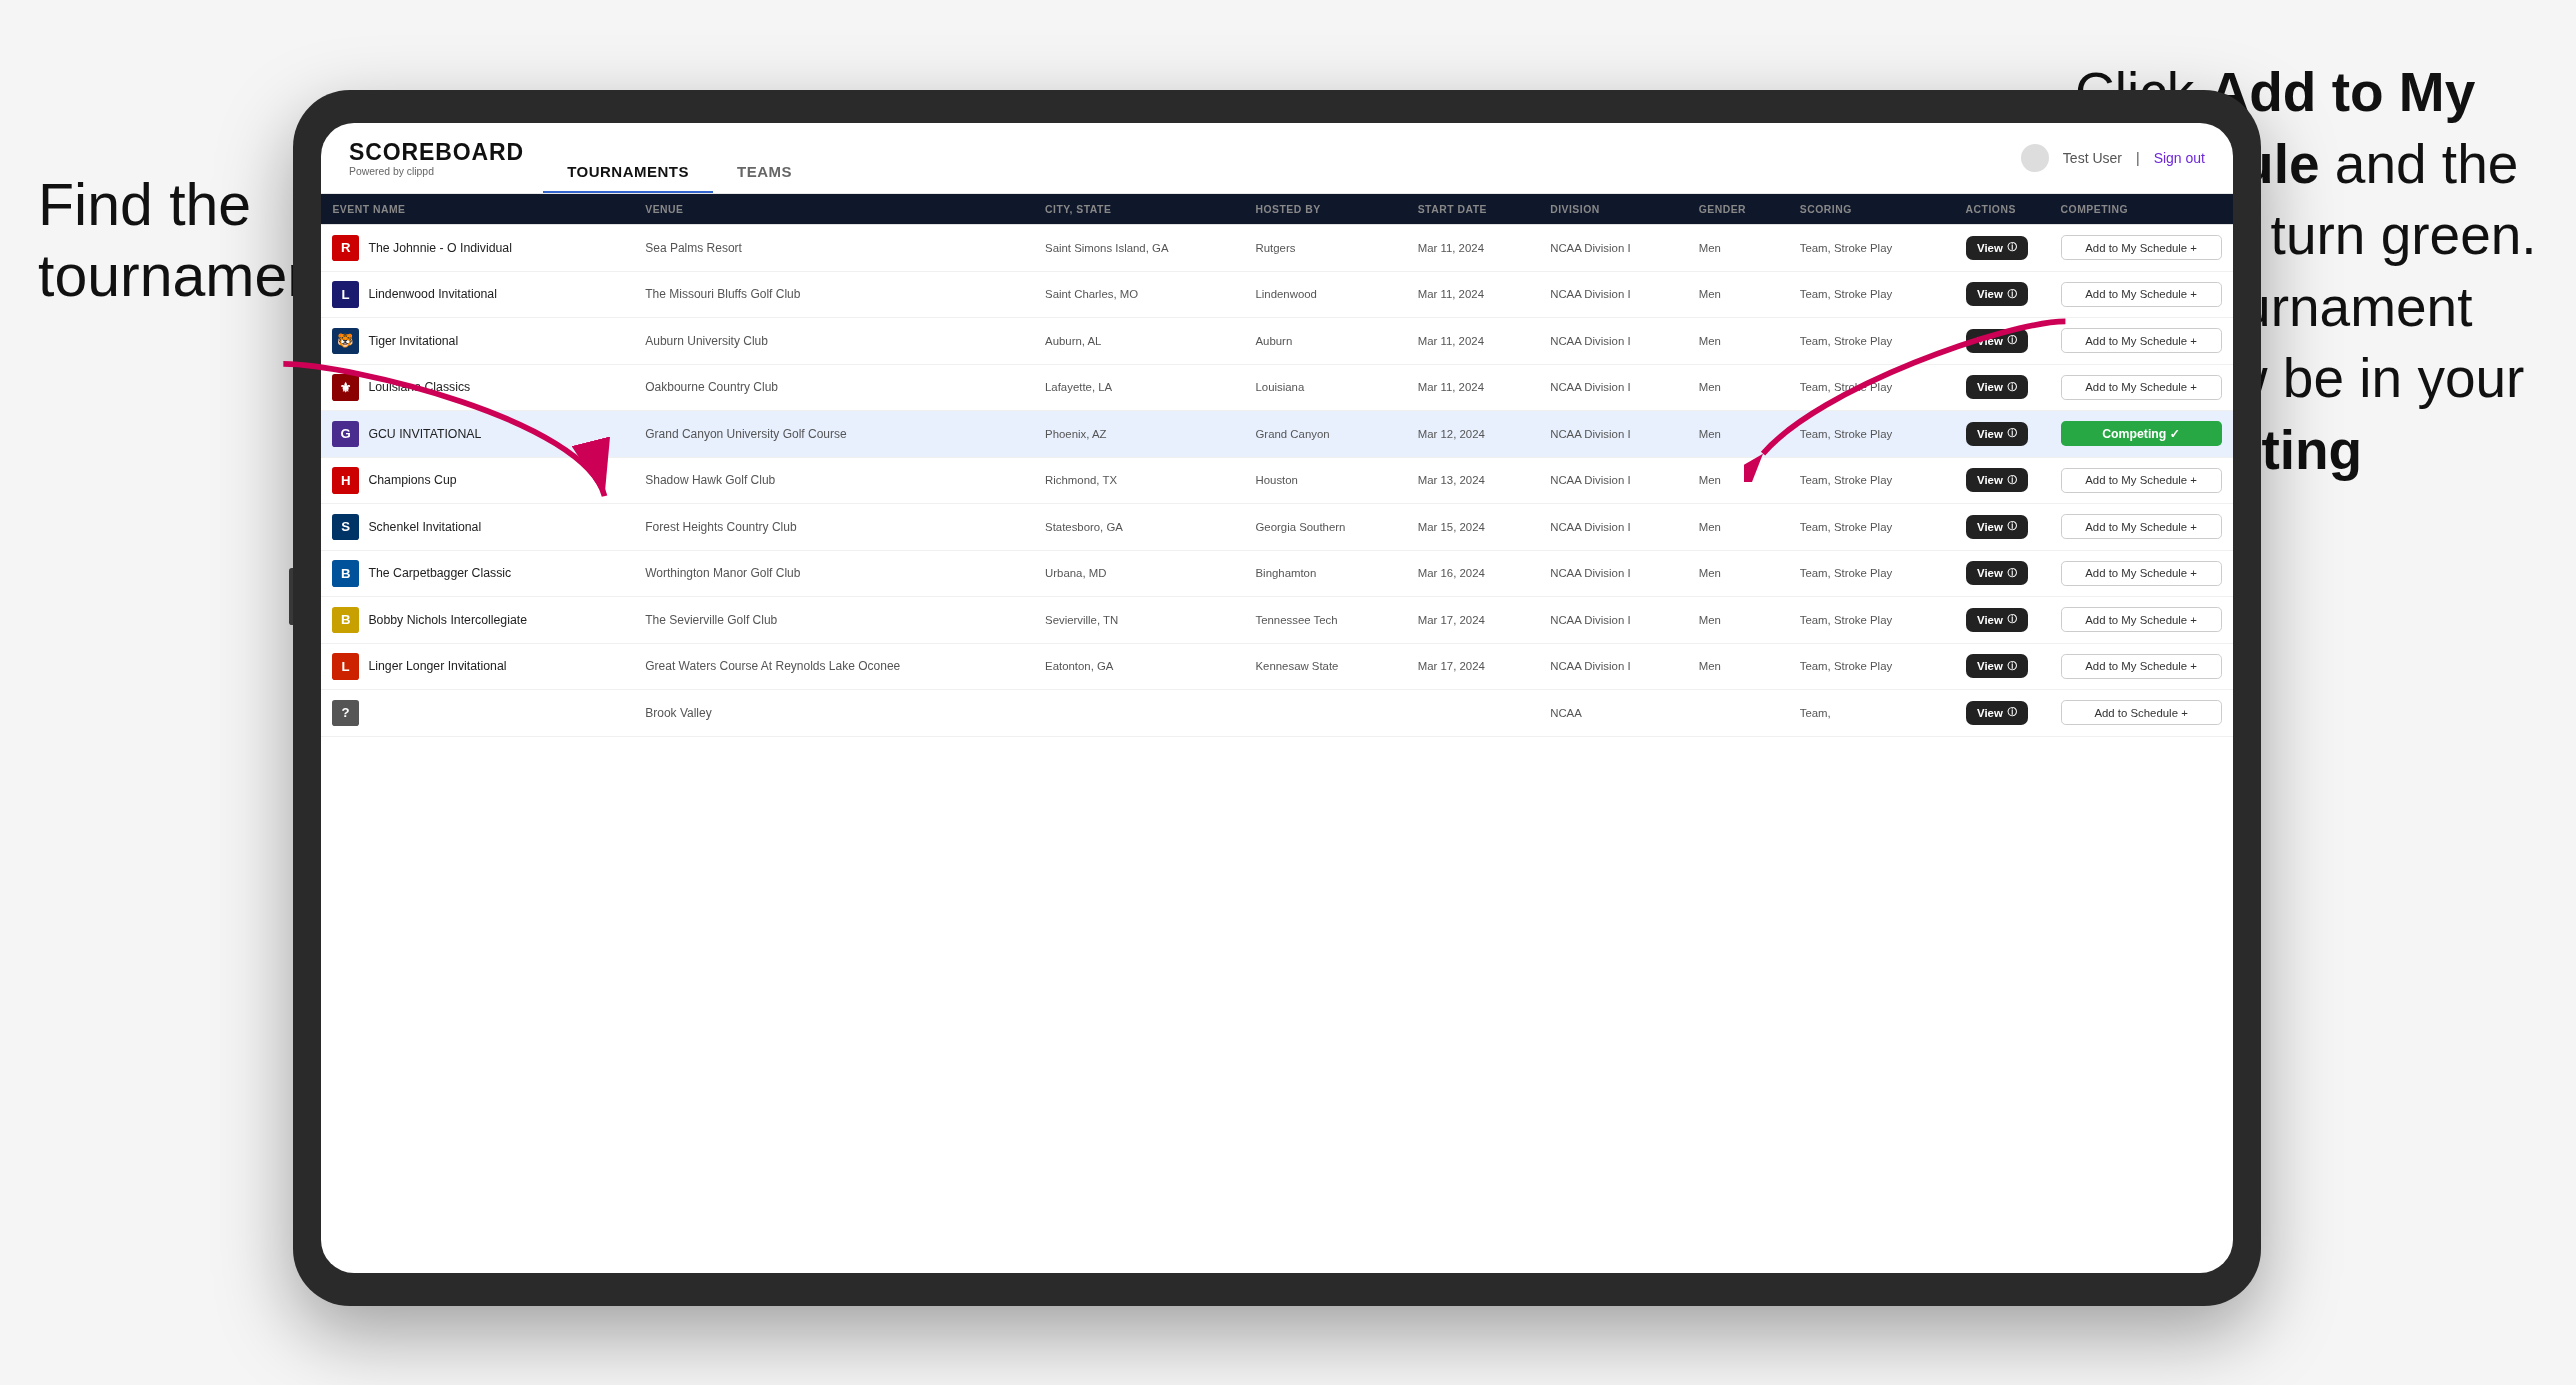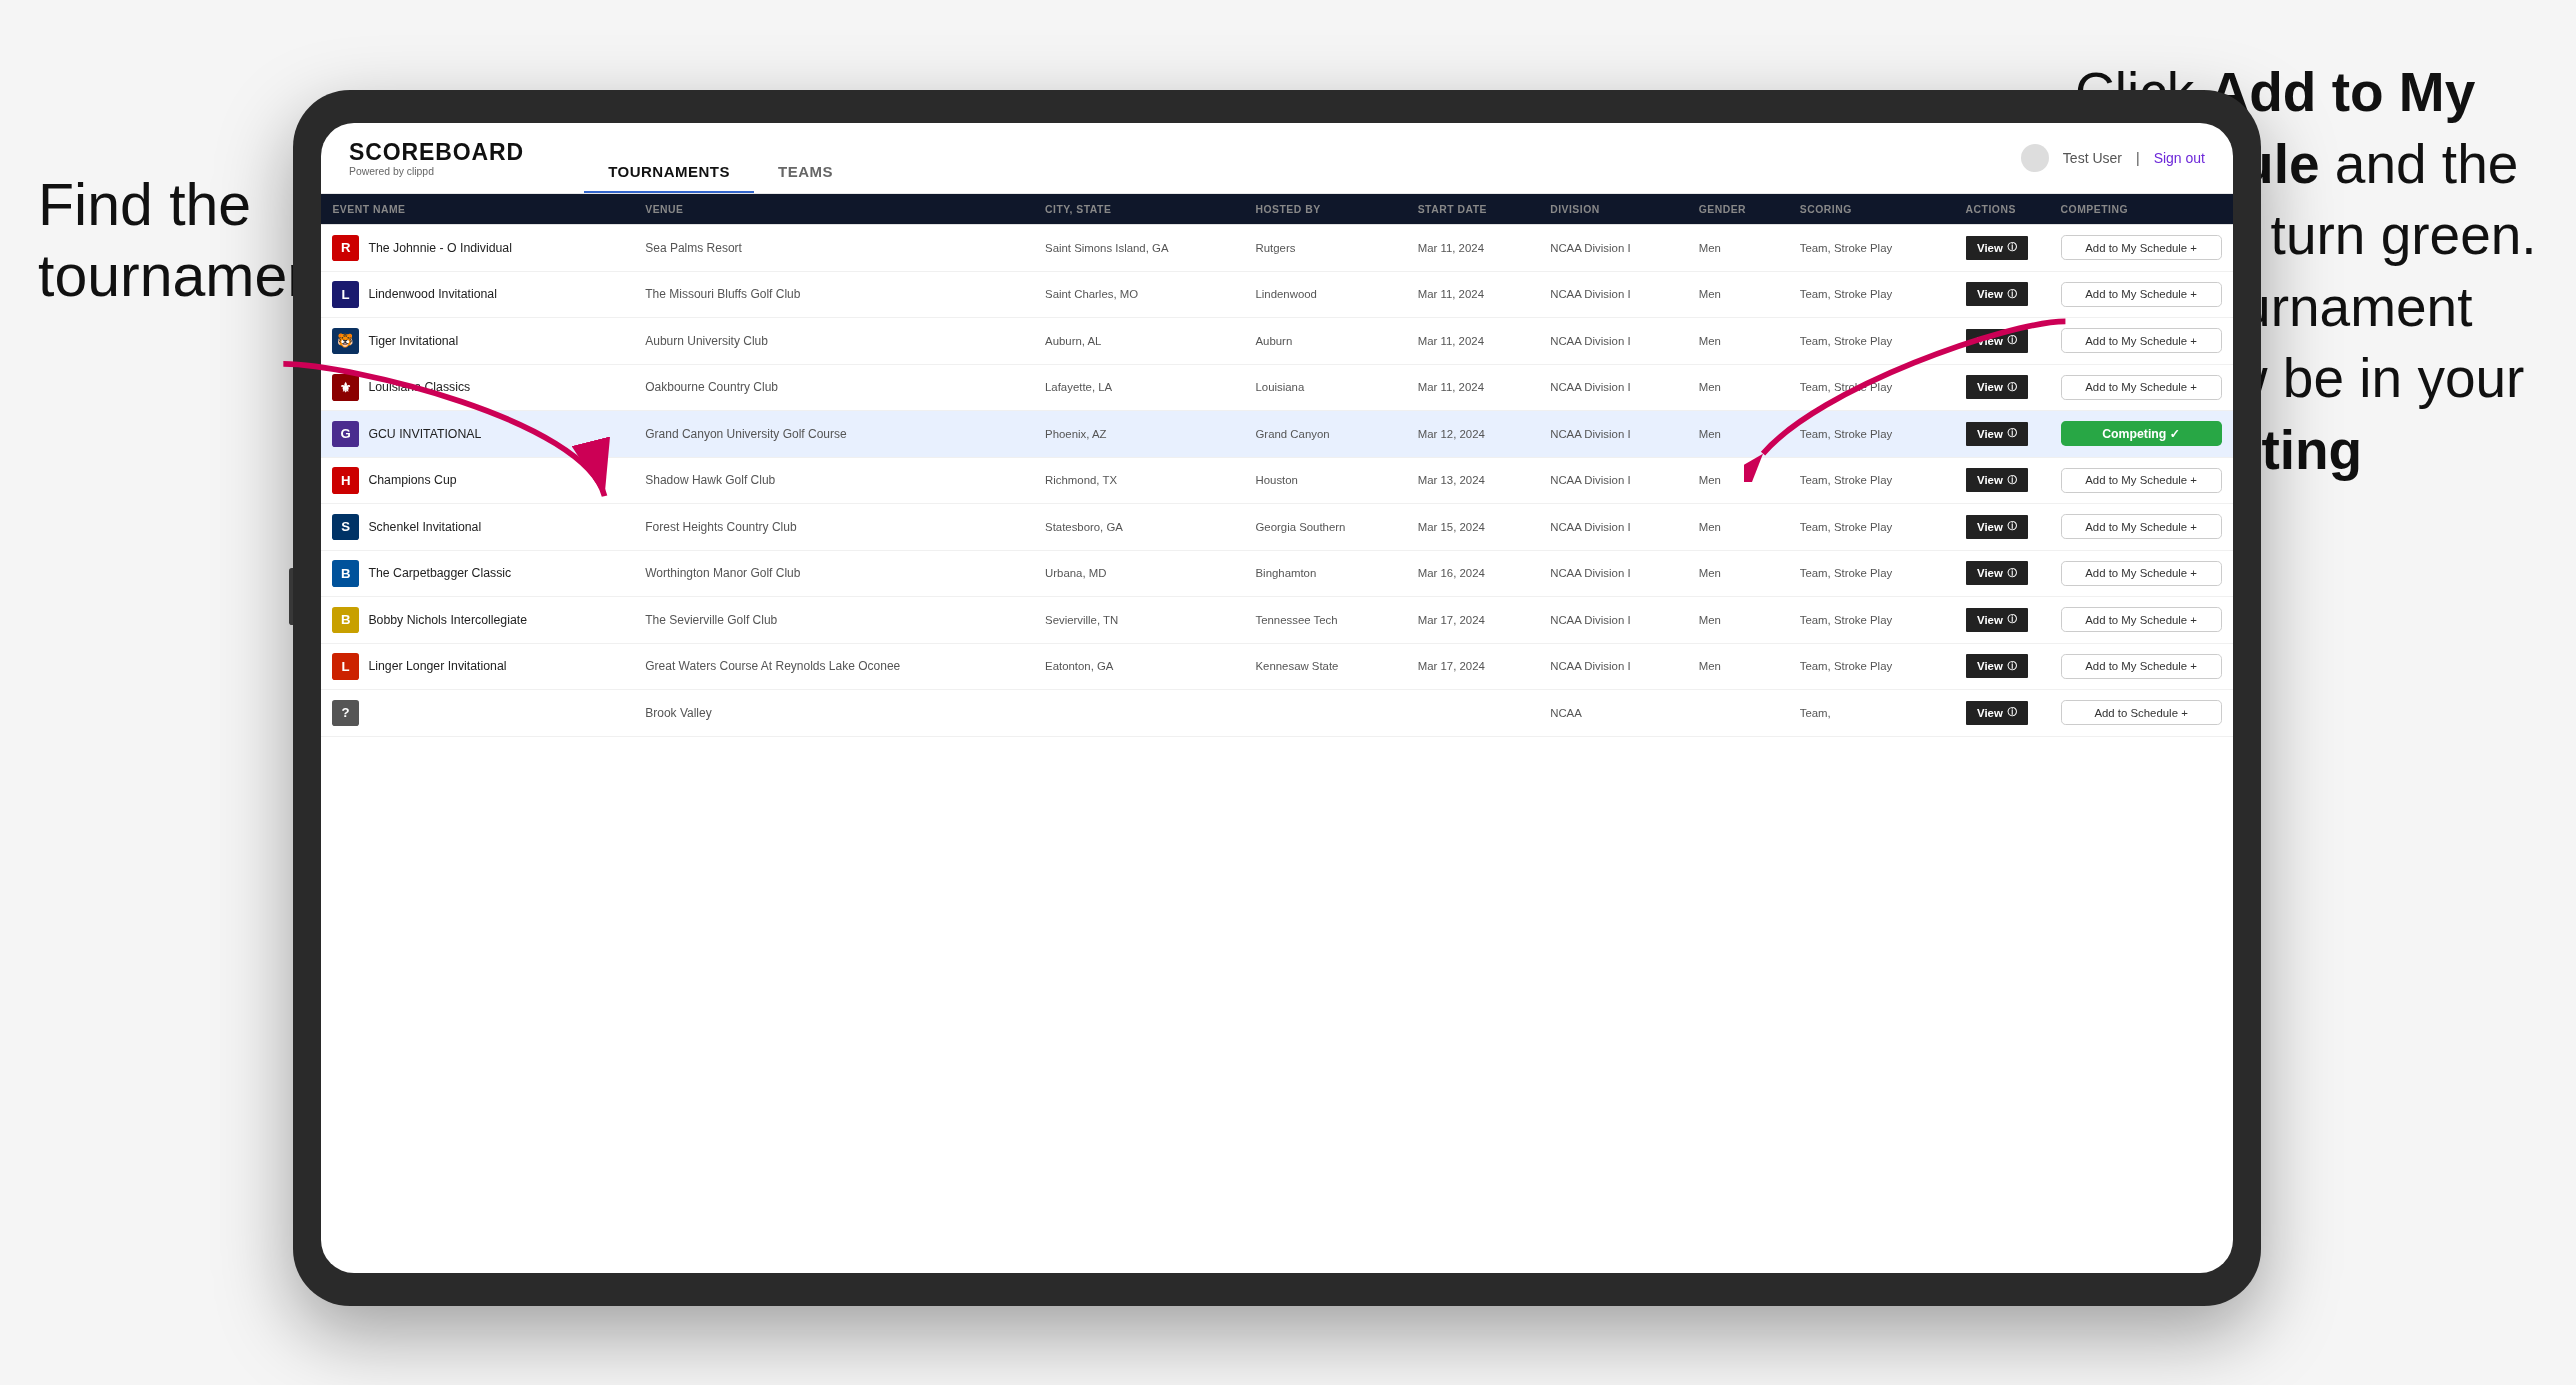--- a/index.html
+++ b/index.html
@@ -73,7 +73,7 @@
     .logo-area {
       display: flex;
       flex-direction: column;
-      margin-right: 60px;
+      margin-right: 19px;
     }
 
     .logo-text {

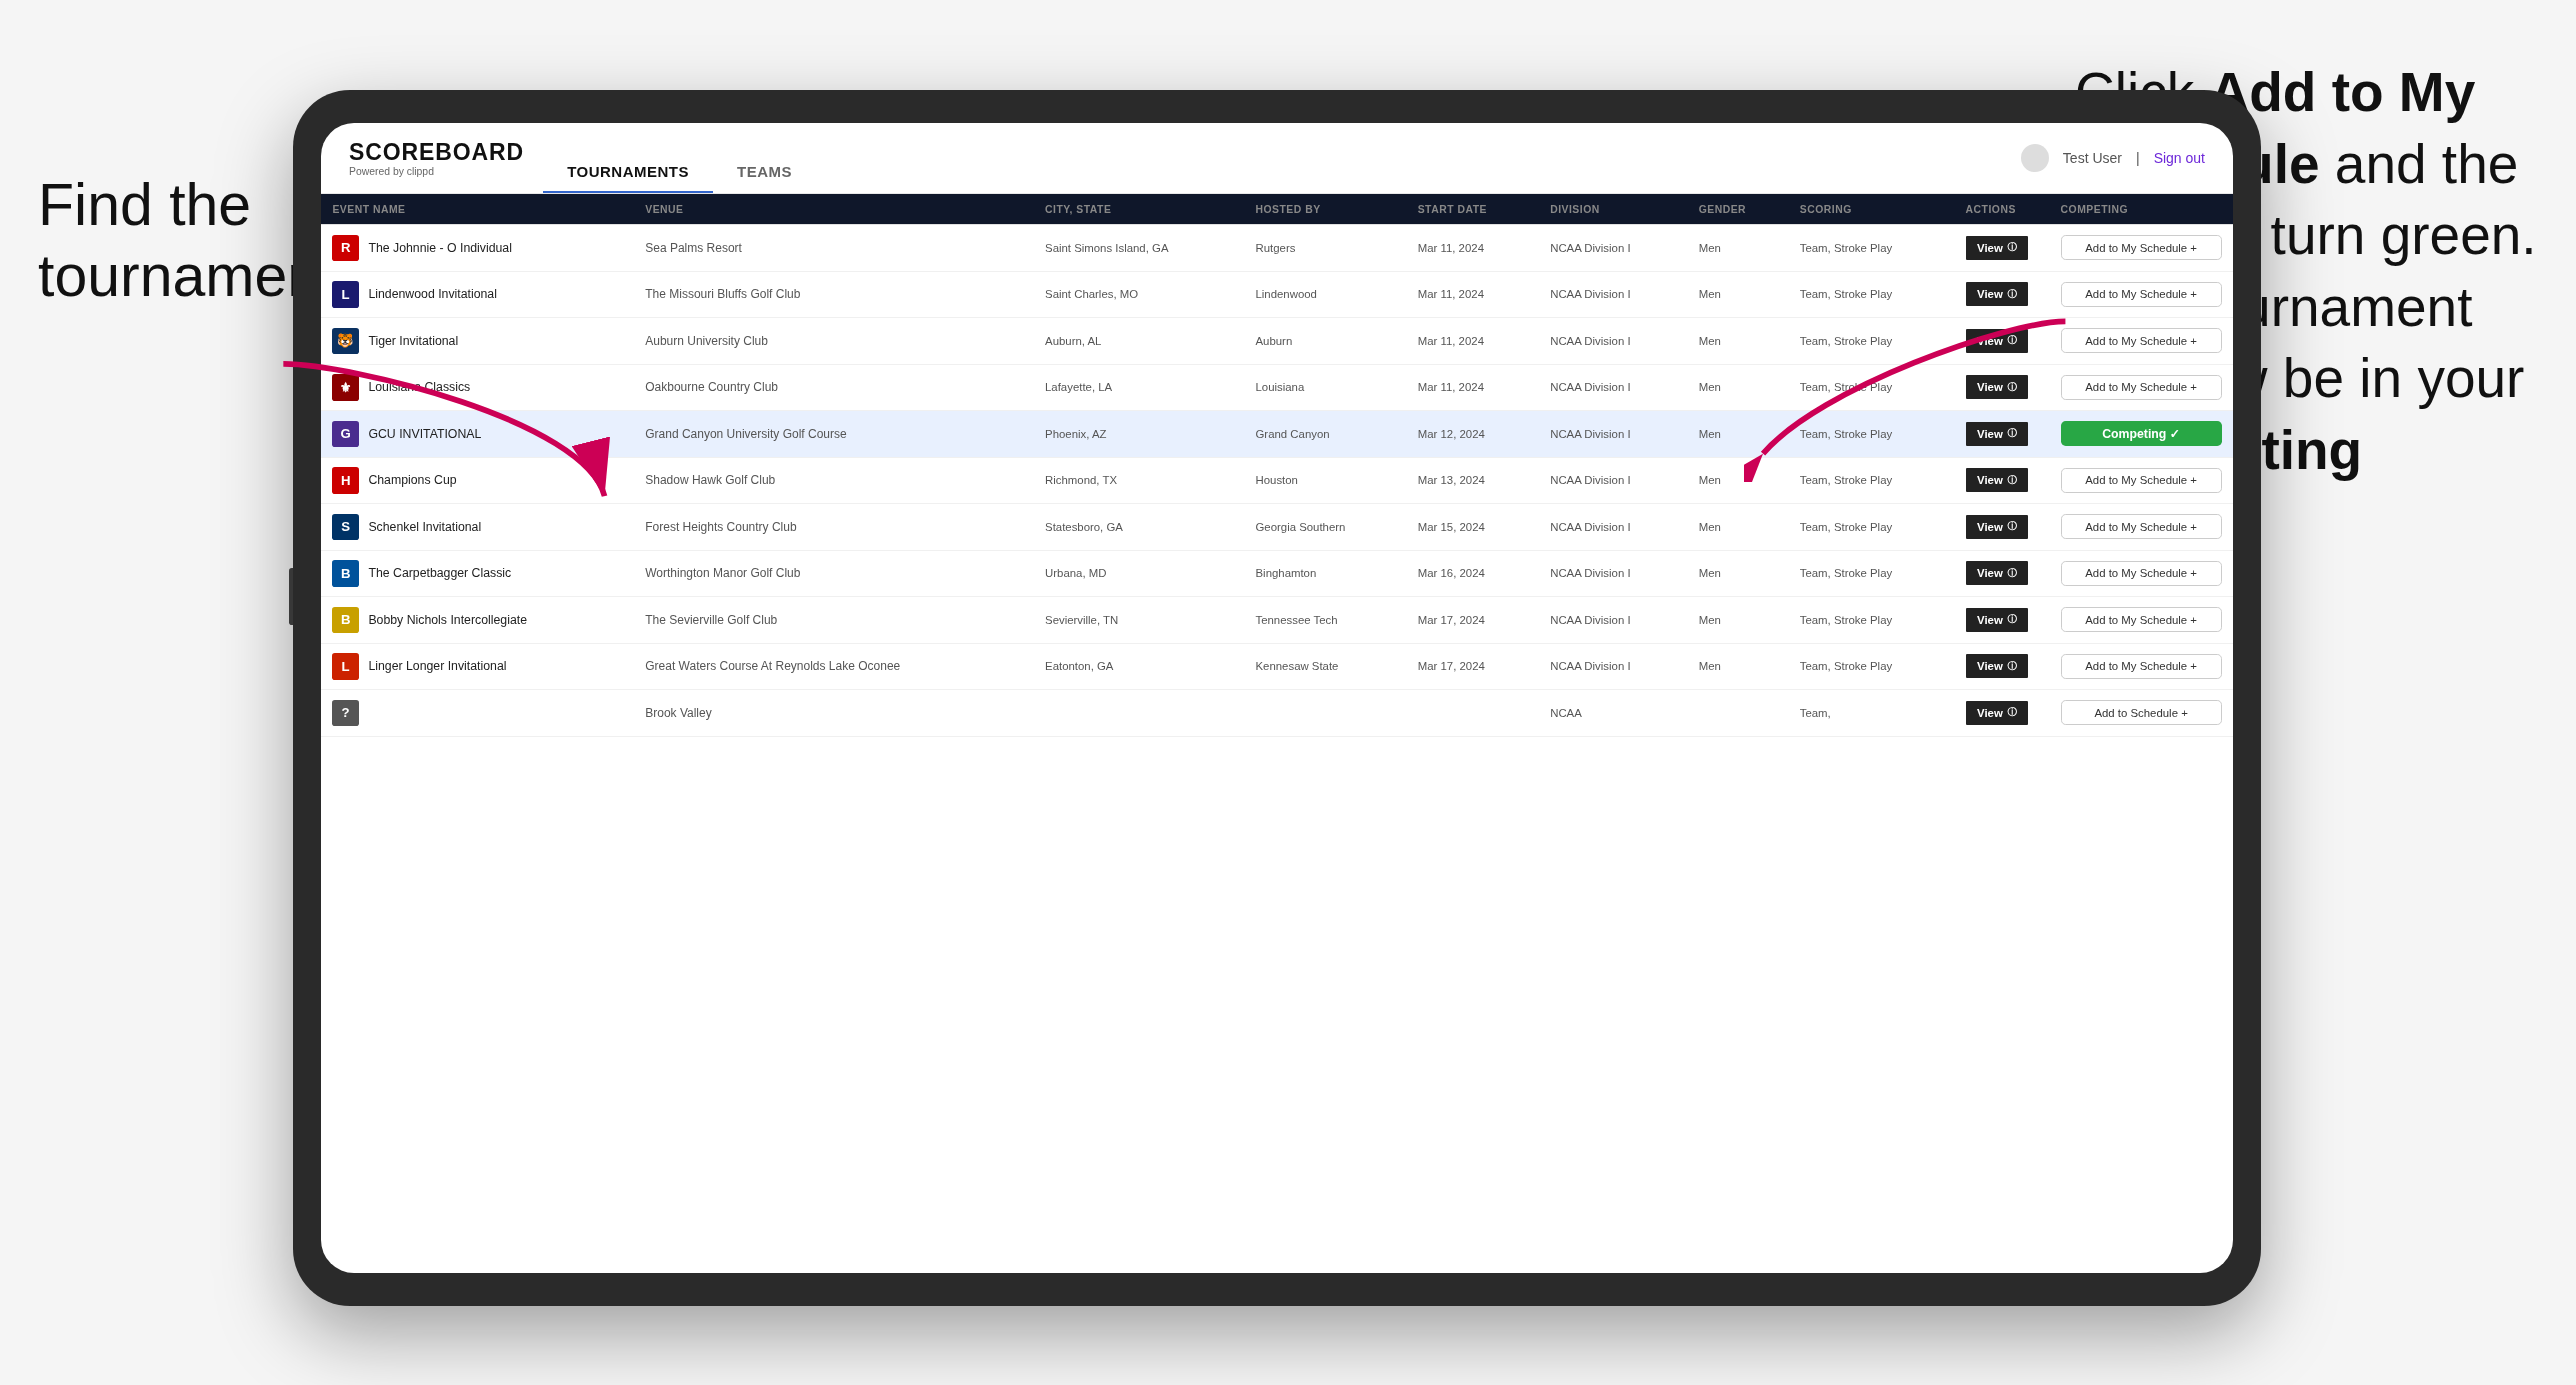--- a/index.html
+++ b/index.html
@@ -197,7 +197,7 @@
       background: #222;
       color: #fff;
       border: none;
-      border-radius: 1px;
+      border-radius: 7px;
       padding: 5.7px 11.4px;
       font-size: 11.4px;
       font-weight: 600;

